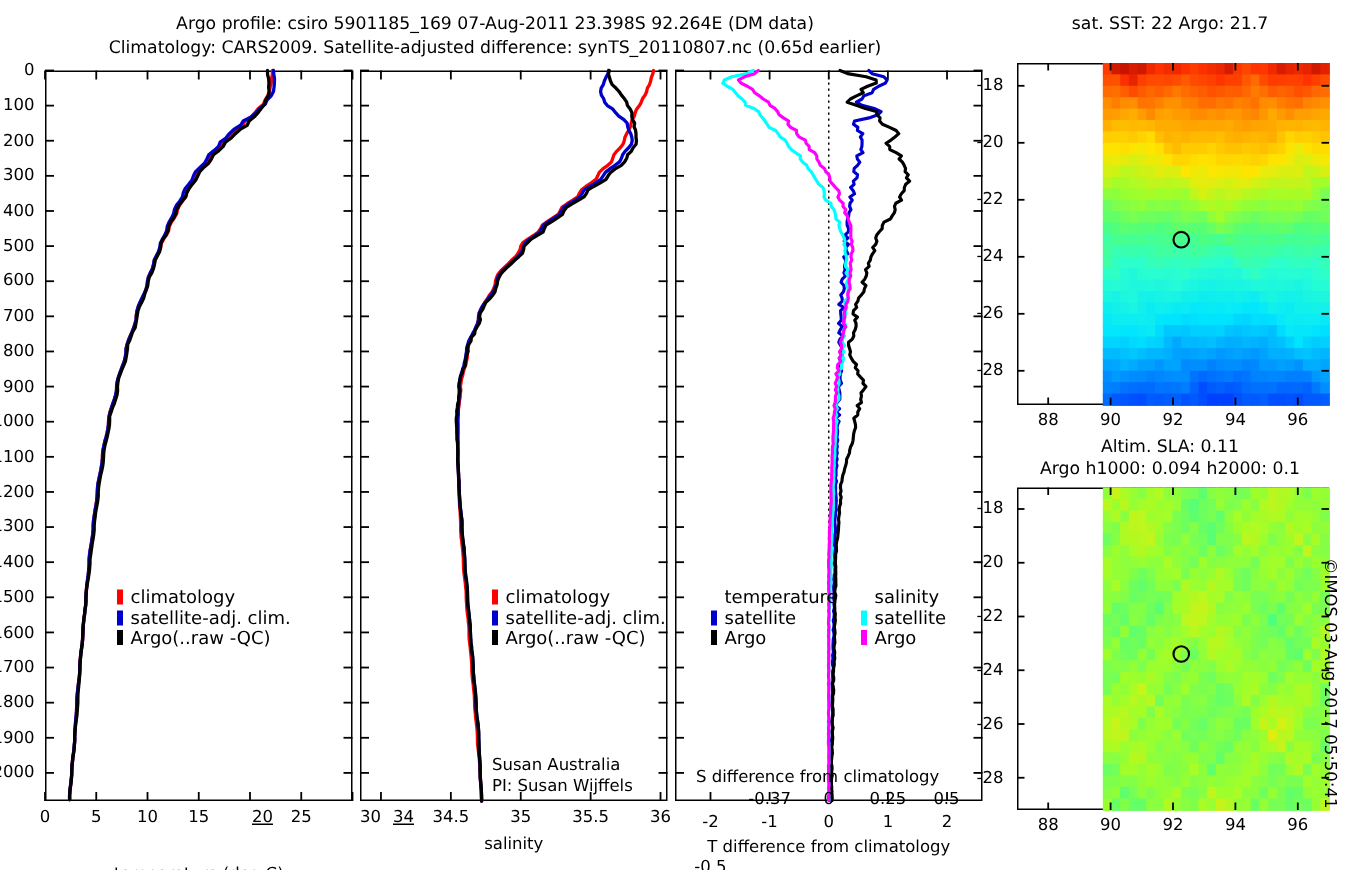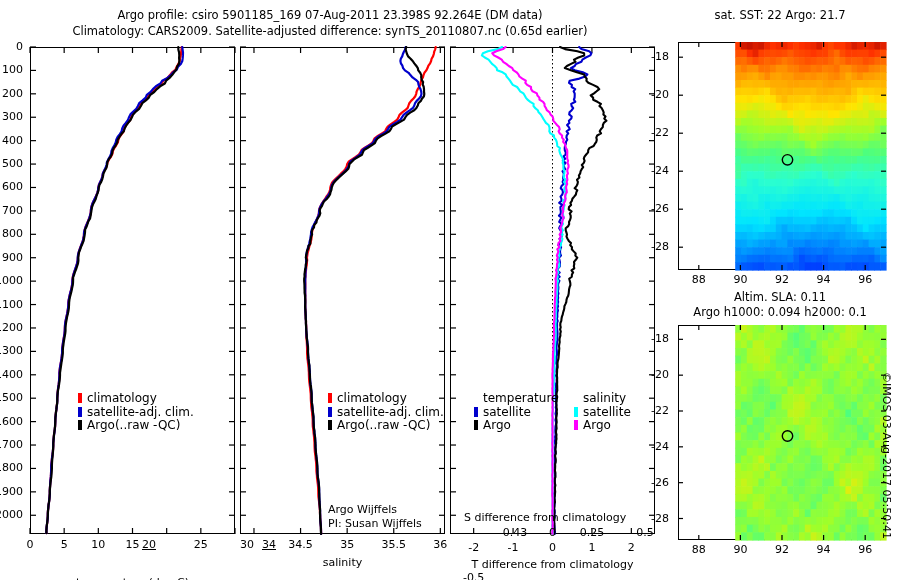--- a/index.html
+++ b/index.html
@@ -195,7 +195,7 @@
     <div><span class="legsw" style="background: rgb(0, 0, 0);"></span><span>Argo(..raw -QC)</span></div>
   </div>
 <div class="abs note" style="left:328px;top:503px;">
-  <div>Argo Wijffels</div>
+  <div>Susan Australia</div>
   <div>PI: Susan Wijffels</div>
 </div>
 

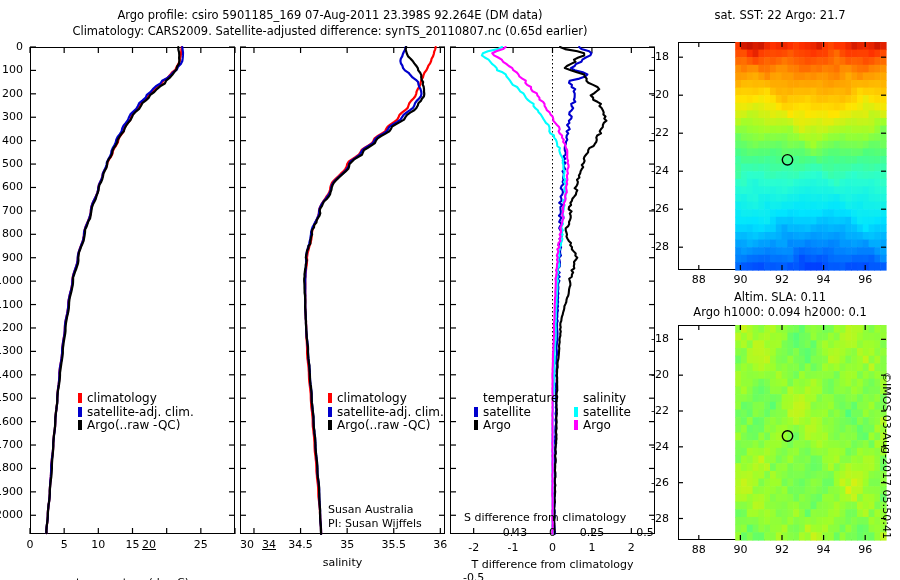--- a/index.html
+++ b/index.html
@@ -261,7 +261,7 @@
   </svg>
 <div class="abs" id="d-xticks-top" style="left:450px;top:526px;width:205px;">
     <div class="tick" style="position: absolute; left: 23.6538px; top: 0px; transform: translateX(-50%); margin-top: 45px;">-0.5</div>
-    <div class="tick" style="position: absolute; left: 63.0769px; top: 0px; transform: translateX(-50%);">-0.43</div>
+    <div class="tick" style="position: absolute; left: 63.0769px; top: 0px; transform: translateX(-50%);">-0.37</div>
     <div class="tick" style="position: absolute; left: 102.5px; top: 0px; transform: translateX(-50%);">0</div>
     <div class="tick" style="position: absolute; left: 141.923px; top: 0px; transform: translateX(-50%);">0.25</div>
     <div class="tick" style="position: absolute; left: 195px; top: 0px; transform: translateX(-50%);">0.5</div>

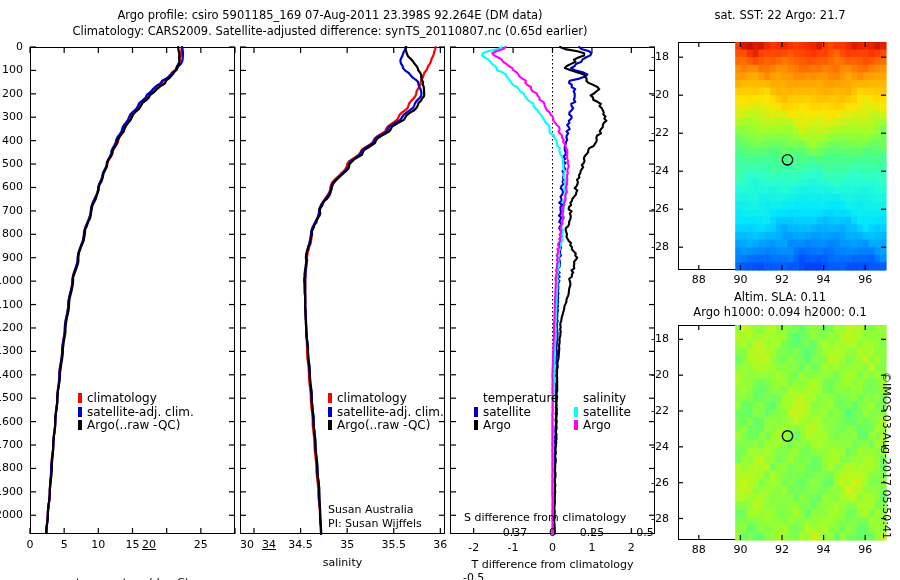--- a/index.html
+++ b/index.html
@@ -264,7 +264,7 @@
     <div class="tick" style="position: absolute; left: 63.0769px; top: 0px; transform: translateX(-50%);">-0.37</div>
     <div class="tick" style="position: absolute; left: 102.5px; top: 0px; transform: translateX(-50%);">0</div>
     <div class="tick" style="position: absolute; left: 141.923px; top: 0px; transform: translateX(-50%);">0.25</div>
-    <div class="tick" style="position: absolute; left: 195px; top: 0px; transform: translateX(-50%);">0.5</div>
+    <div class="tick" style="position: absolute; left: 181px; top: 0px; transform: translateX(-50%);">0.5</div>
   </div>
 <div class="abs" id="d-xticks-bot" style="left:450px;top:541px;width:205px;">
     <div class="tick" style="position: absolute; left: 23.6538px; top: 0px; transform: translateX(-50%);">-2</div>

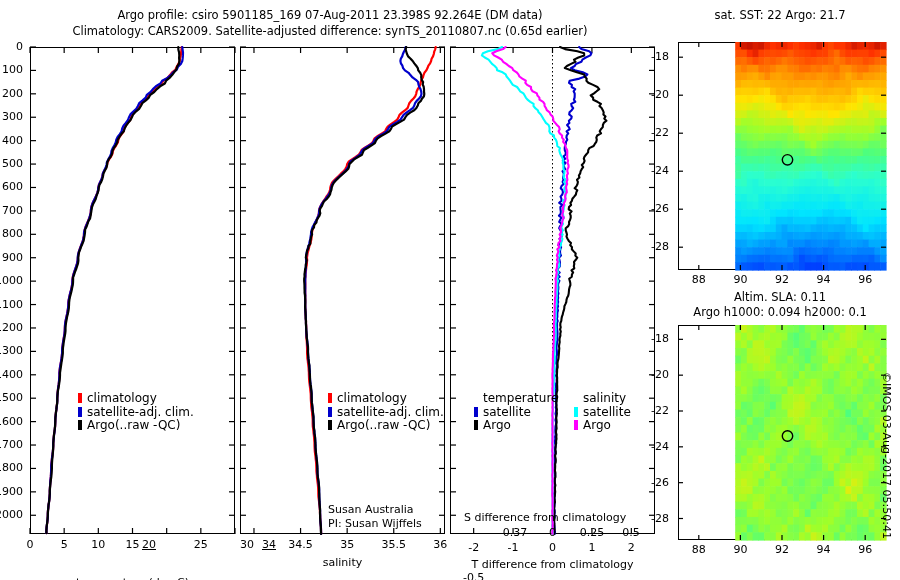--- a/index.html
+++ b/index.html
@@ -112,7 +112,7 @@
     <div class="tick" style="position: absolute; left: 34.1667px; top: 0px; transform: translateX(-50%);">5</div>
     <div class="tick" style="position: absolute; left: 68.3333px; top: 0px; transform: translateX(-50%);">10</div>
     <div class="tick" style="position: absolute; left: 102.5px; top: 0px; transform: translateX(-50%);">15</div>
-    <div class="tick" style="position: absolute; left: 119px; top: 0px; transform: translateX(-50%); text-decoration: underline;">20</div>
+    <div class="tick" style="position: absolute; left: 145px; top: 0px; transform: translateX(-50%); text-decoration: underline;">20</div>
     <div class="tick" style="position: absolute; left: 170.833px; top: 0px; transform: translateX(-50%);">25</div>
     <div class="tick" style="position: absolute; left: 217px; top: 0px; transform: translateX(-50%);">30</div>
   </div>

